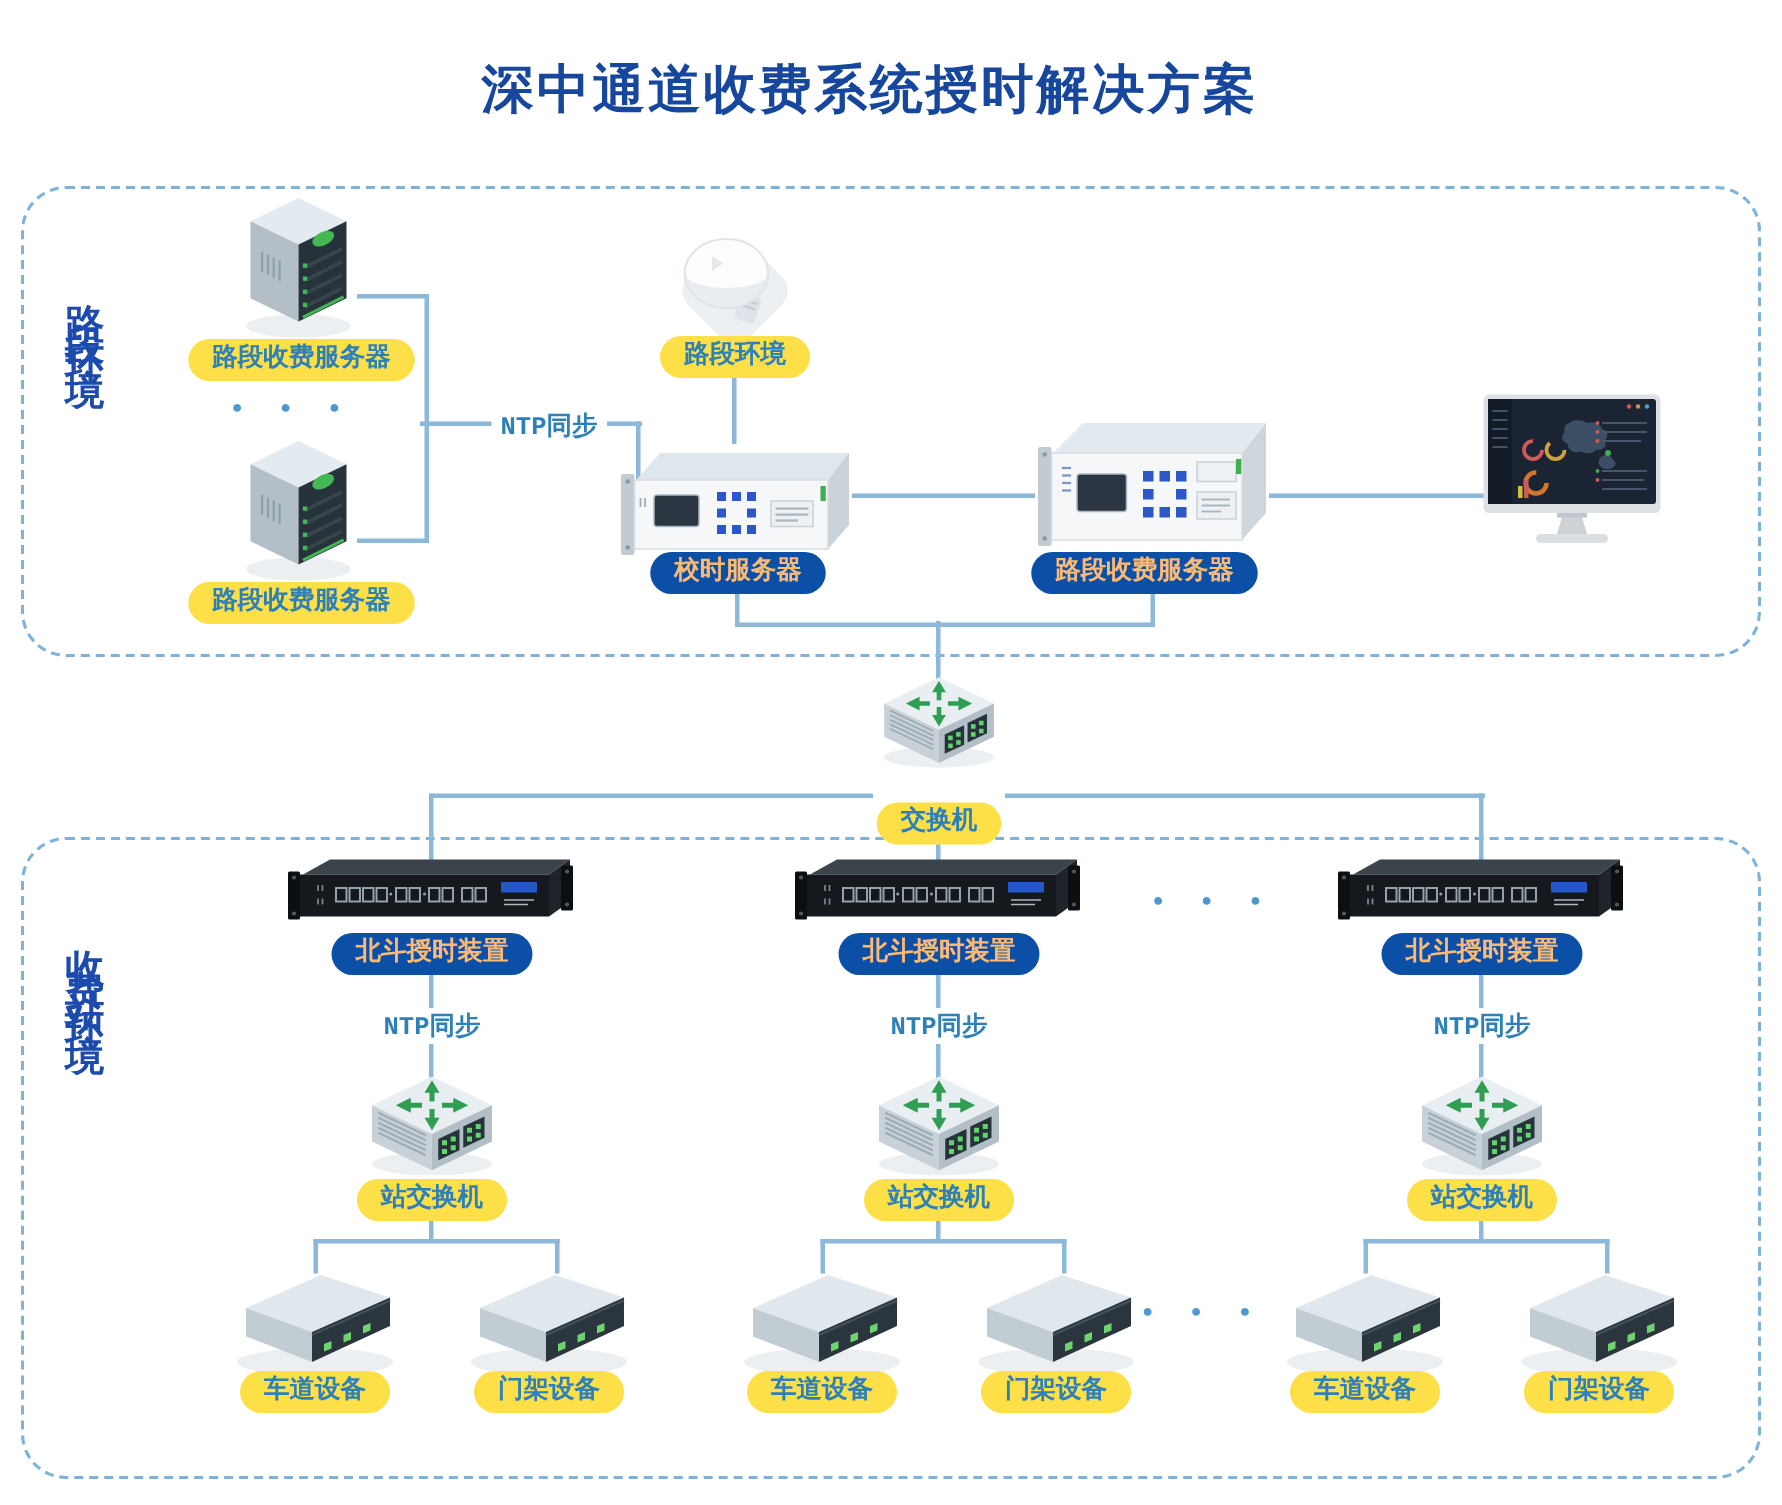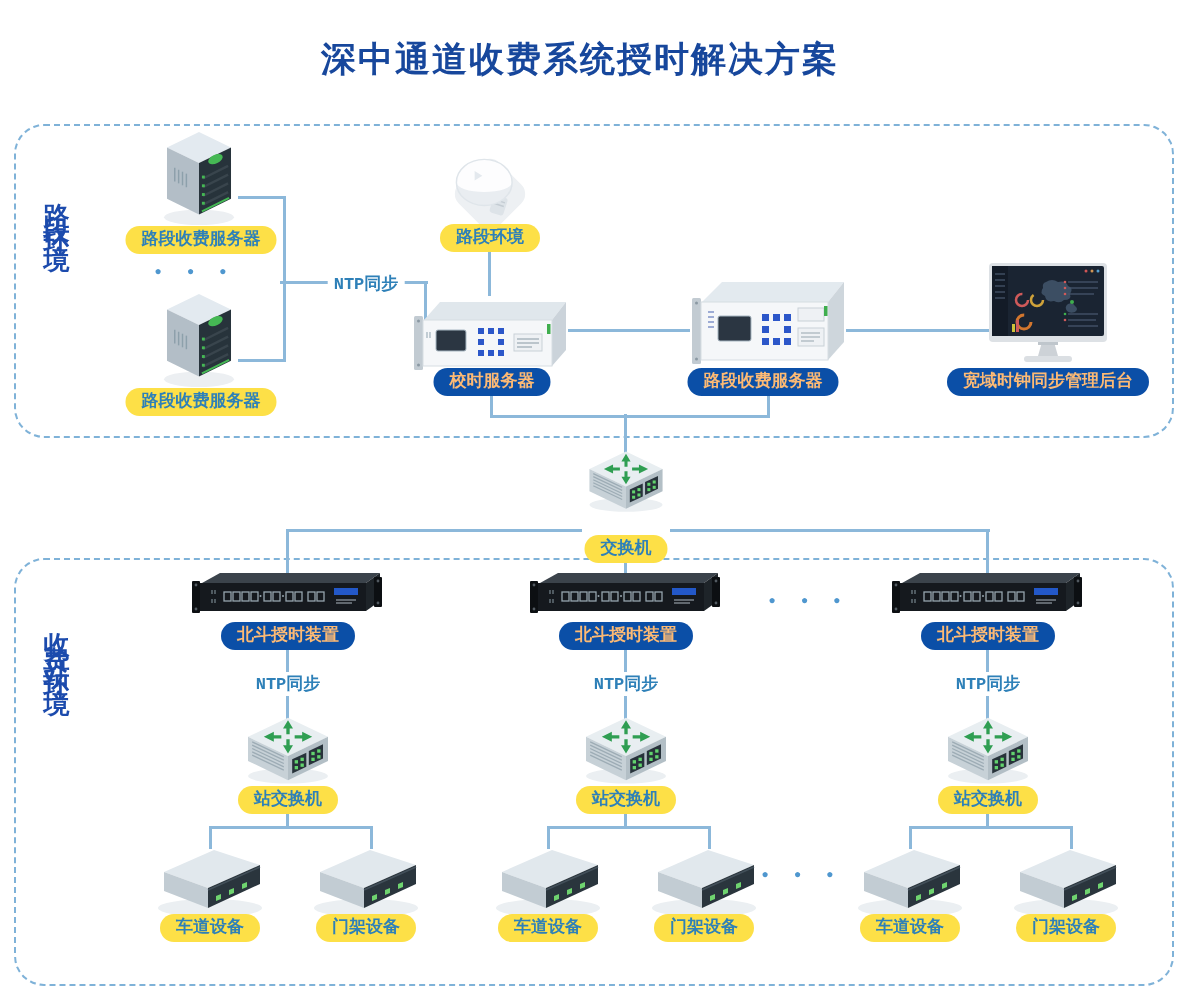--- a/index.html
+++ b/index.html
@@ -344,7 +344,6 @@
         <use href="#sym-monitor"></use>
       </svg>
     </div>
-  <div class="pill pill-dark" style="left:1048px;top:368px">宽域时钟同步管理后台</div>
 
   <div class="icon" style="left:584px;top:450px">
       <svg width="84" height="64">

